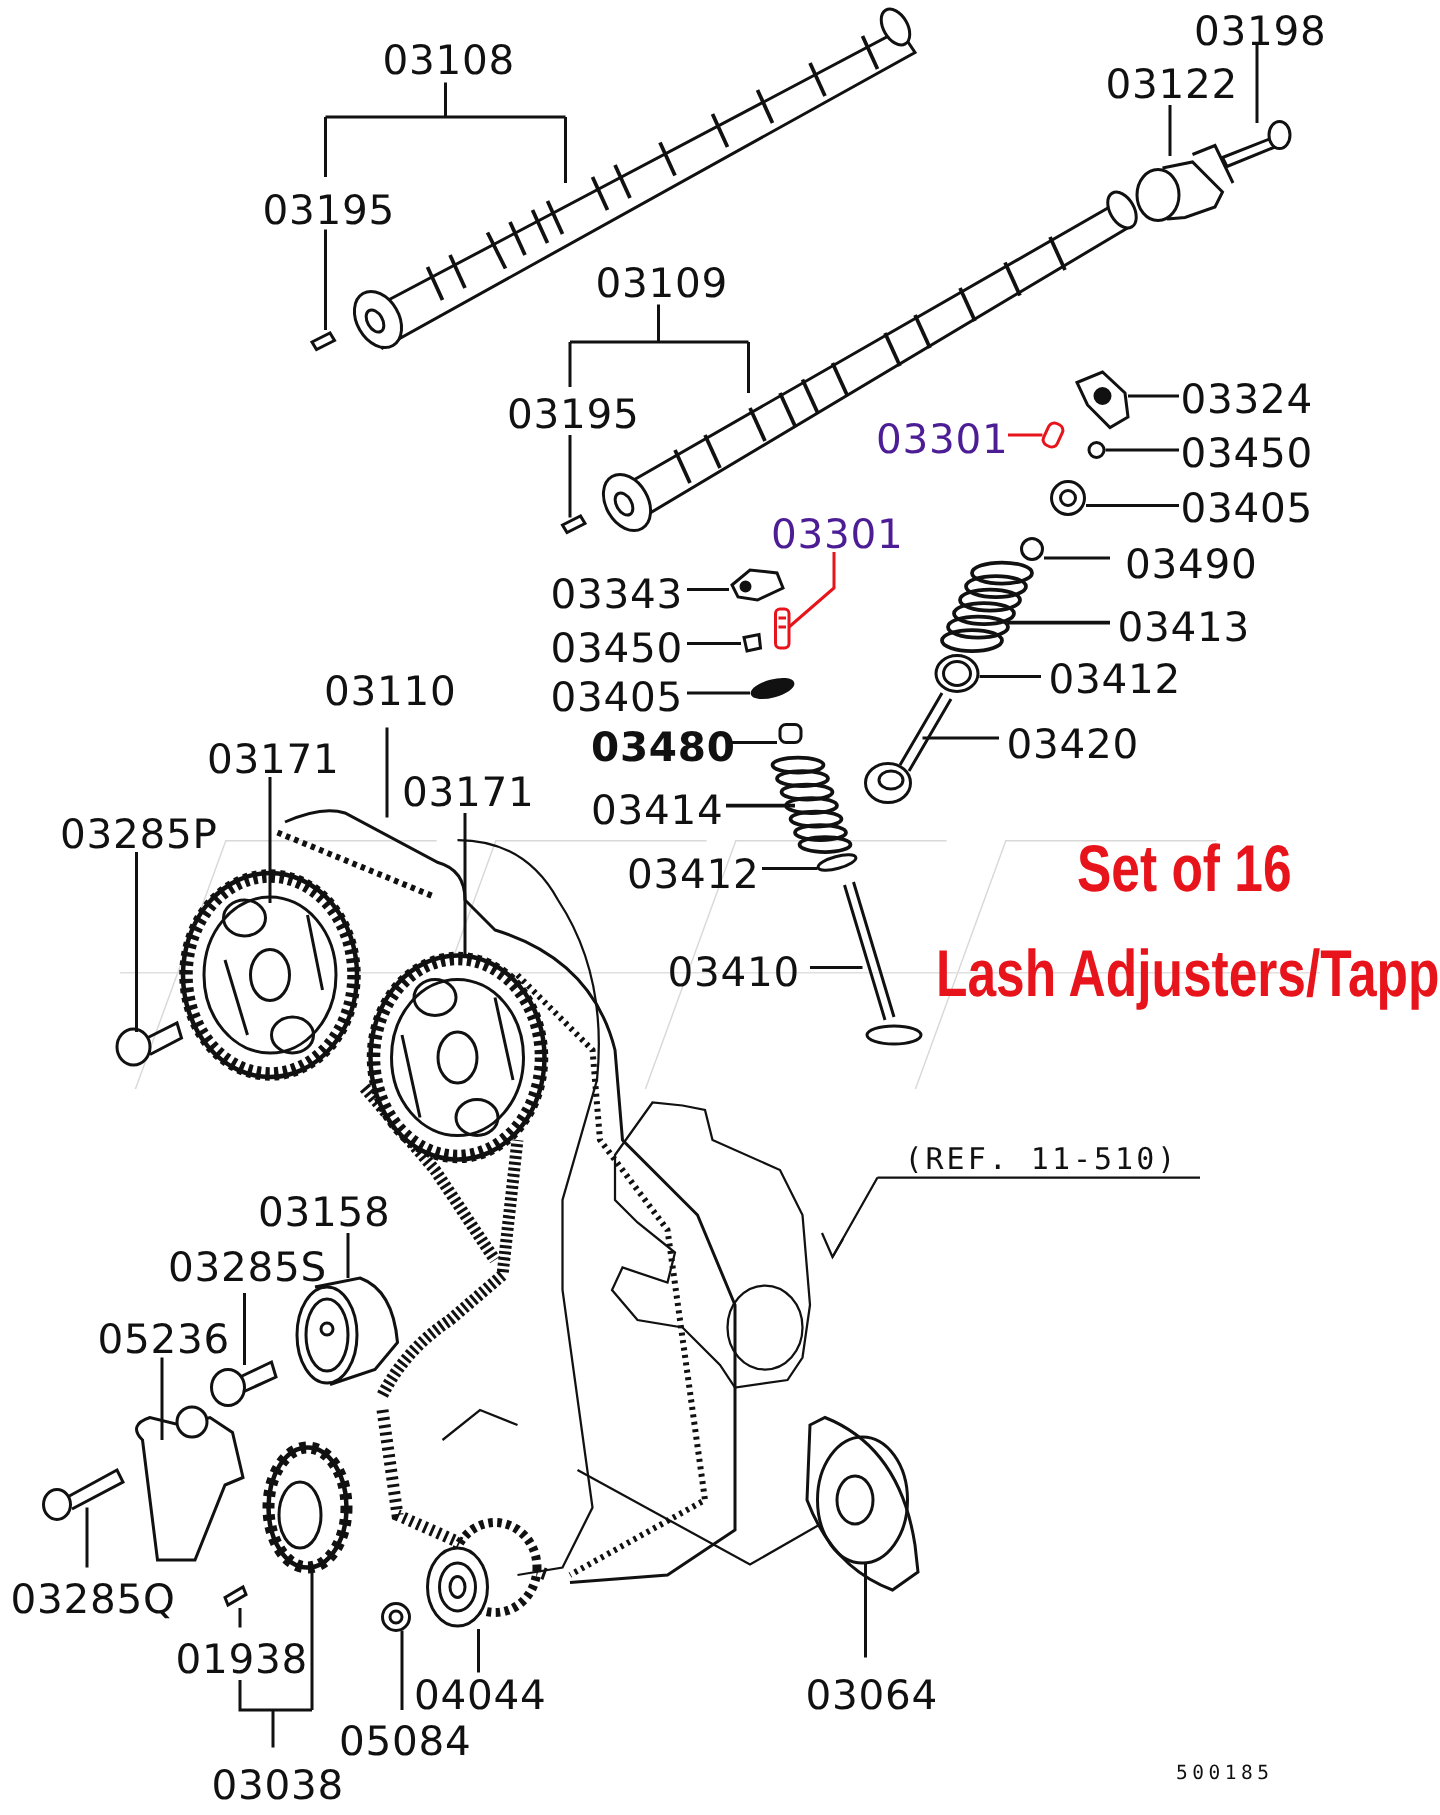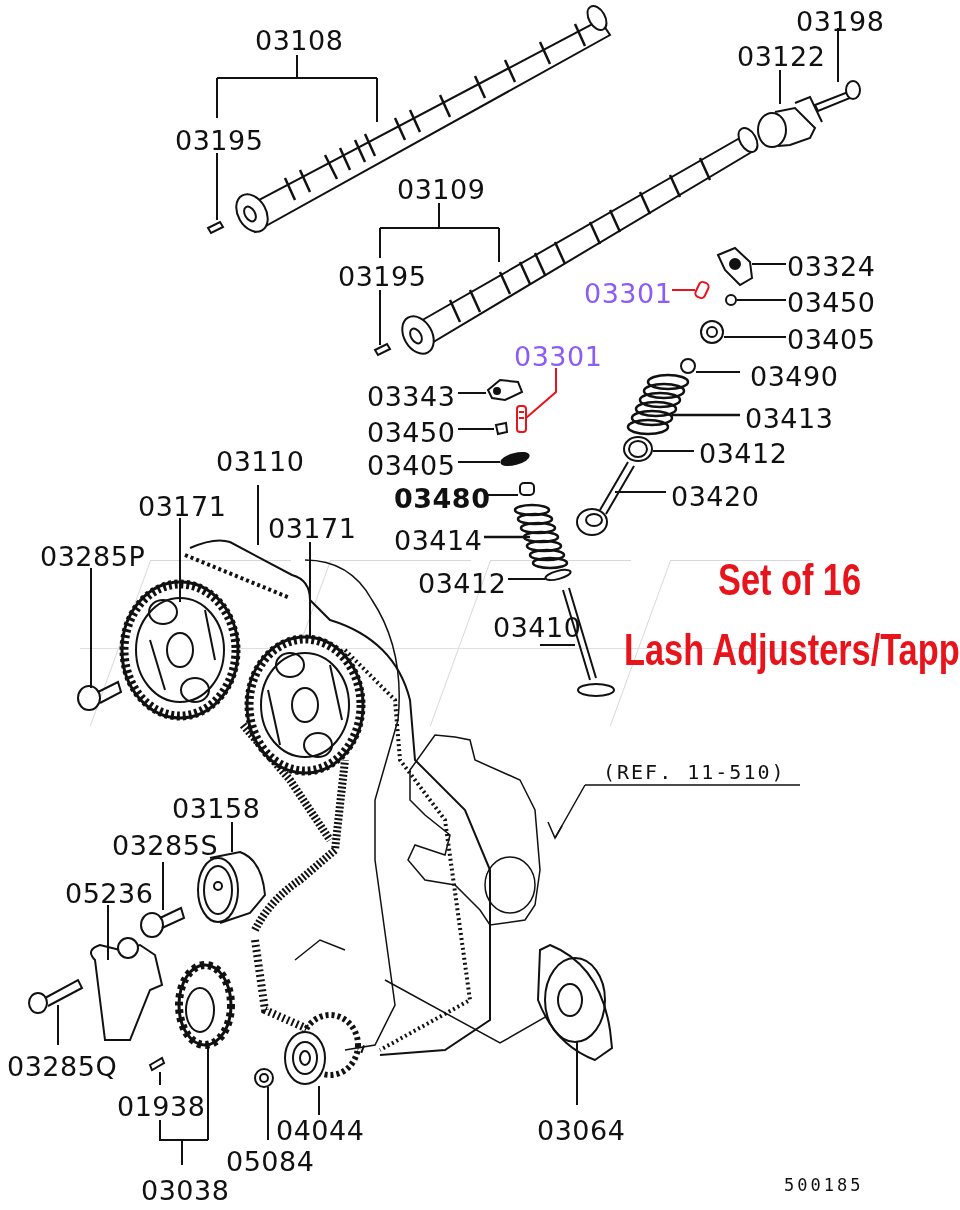--- a/index.html
+++ b/index.html
@@ -6,7 +6,7 @@
   body{width:960px;height:1210px;position:relative;overflow:hidden;font-family:"DejaVu Sans",sans-serif;}
   #art{position:absolute;left:0;top:0;width:960px;height:1210px;}
   .lbl{position:absolute;font-family:"DejaVu Sans",sans-serif;font-size:27px;color:#111;letter-spacing:0.5px;line-height:1;white-space:nowrap;}
-  .lbl.red{color:#8b5cf6;}
+  .lbl.red{color:#4c1d95;}
   .ref{position:absolute;font-family:"DejaVu Sans Mono",monospace;font-size:20px;color:#111;letter-spacing:2px;}
   .code{position:absolute;font-family:"DejaVu Sans Mono",monospace;font-size:17px;color:#111;letter-spacing:3px;}
   .promo{position:absolute;font-family:"Liberation Sans",sans-serif;font-weight:bold;color:#e8141c;text-align:center;transform:scaleX(0.78);transform-origin:left top;white-space:nowrap;line-height:1;}

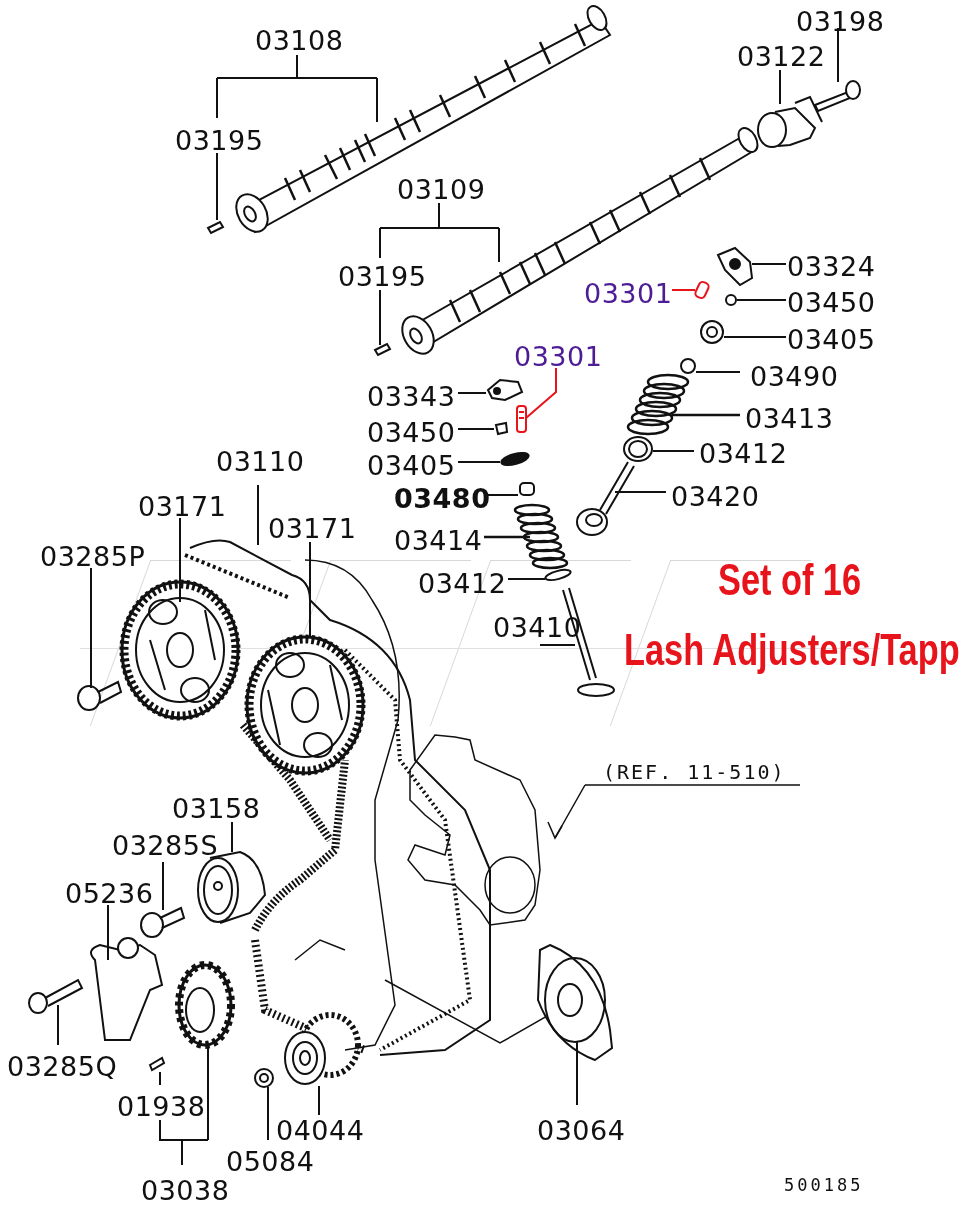--- a/index.html
+++ b/index.html
@@ -309,7 +309,7 @@
 <span class="lbl" style="left:394px;top:485px;font-weight:bold;">03480</span>
 <span class="lbl" style="left:394px;top:527px;">03414</span>
 <span class="lbl" style="left:418px;top:570px;">03412</span>
-<span class="lbl" style="left:445px;top:614px;margin-left:48px;">03410</span>
+<span class="lbl" style="left:445px;top:635px;">03410</span>
 
 <span class="lbl" style="left:216px;top:448px;">03110</span>
 <span class="lbl" style="left:138px;top:493px;">03171</span>

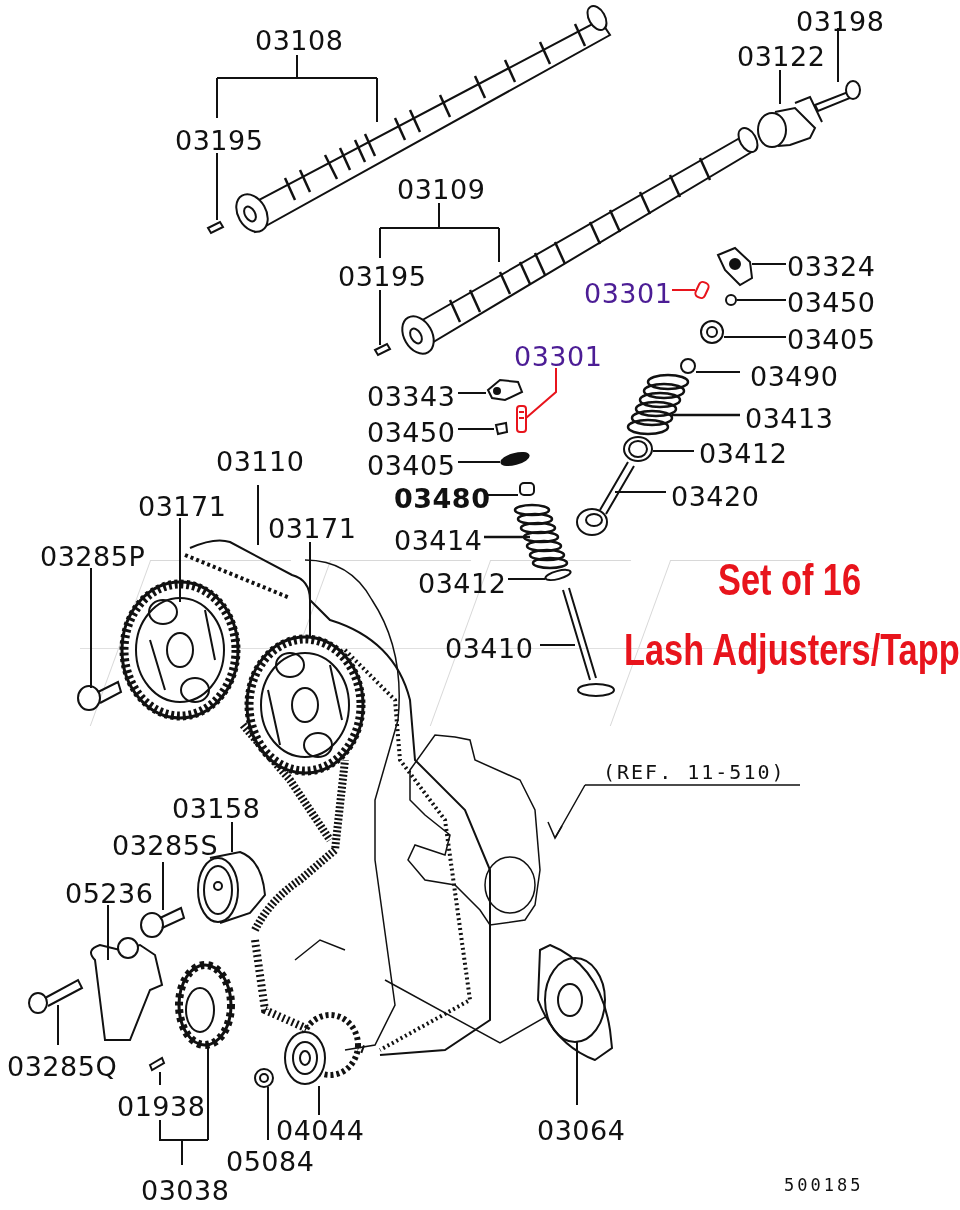--- a/index.html
+++ b/index.html
@@ -8,7 +8,7 @@
   .lbl{position:absolute;font-family:"DejaVu Sans",sans-serif;font-size:27px;color:#111;letter-spacing:0.5px;line-height:1;white-space:nowrap;}
   .lbl.red{color:#4c1d95;}
   .ref{position:absolute;font-family:"DejaVu Sans Mono",monospace;font-size:20px;color:#111;letter-spacing:2px;}
-  .code{position:absolute;font-family:"DejaVu Sans Mono",monospace;font-size:17px;color:#111;letter-spacing:3px;}
+  .code{position:absolute;font-family:"DejaVu Sans Mono",monospace;font-size:13px;color:#111;letter-spacing:3px;}
   .promo{position:absolute;font-family:"Liberation Sans",sans-serif;font-weight:bold;color:#e8141c;text-align:center;transform:scaleX(0.78);transform-origin:left top;white-space:nowrap;line-height:1;}
   .wm{position:absolute;border:1px solid #d8d8d8;border-right:none;border-bottom:none;transform:skewX(-20deg);}
 </style>

